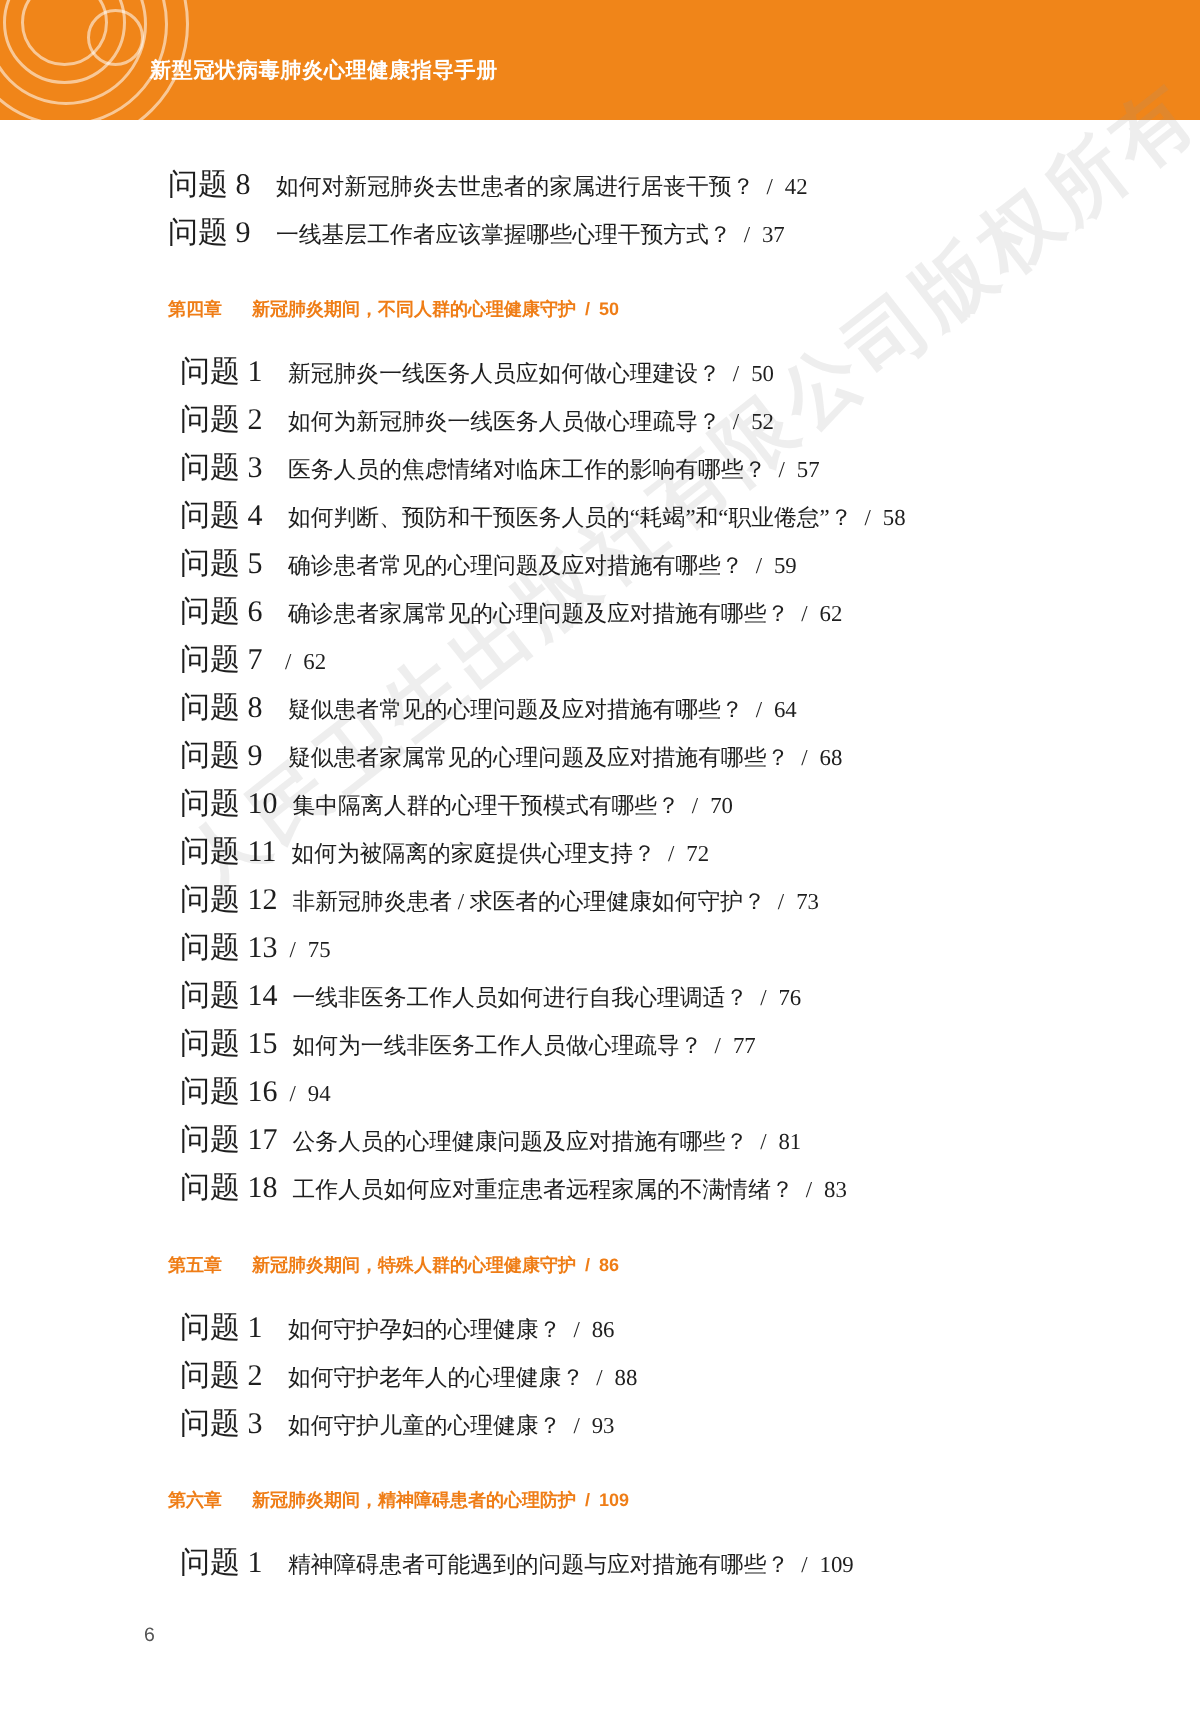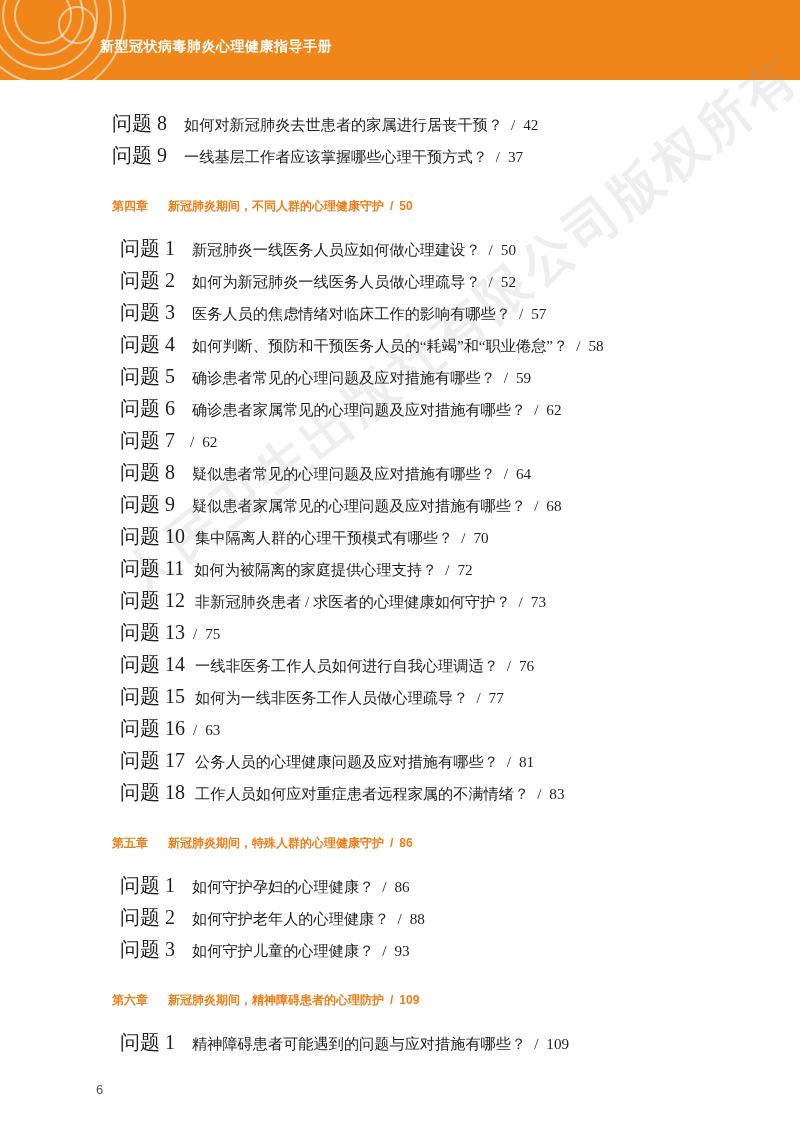--- a/index.html
+++ b/index.html
@@ -286,7 +286,7 @@
       <div class="entry">
         <span class="q-label">问题 16</span>
         <span class="q-page">/</span>
-        <span class="q-page">63</span>
+        <span class="q-page">94</span>
       </div>
       <div class="entry">
         <span class="q-label">问题 17</span>

